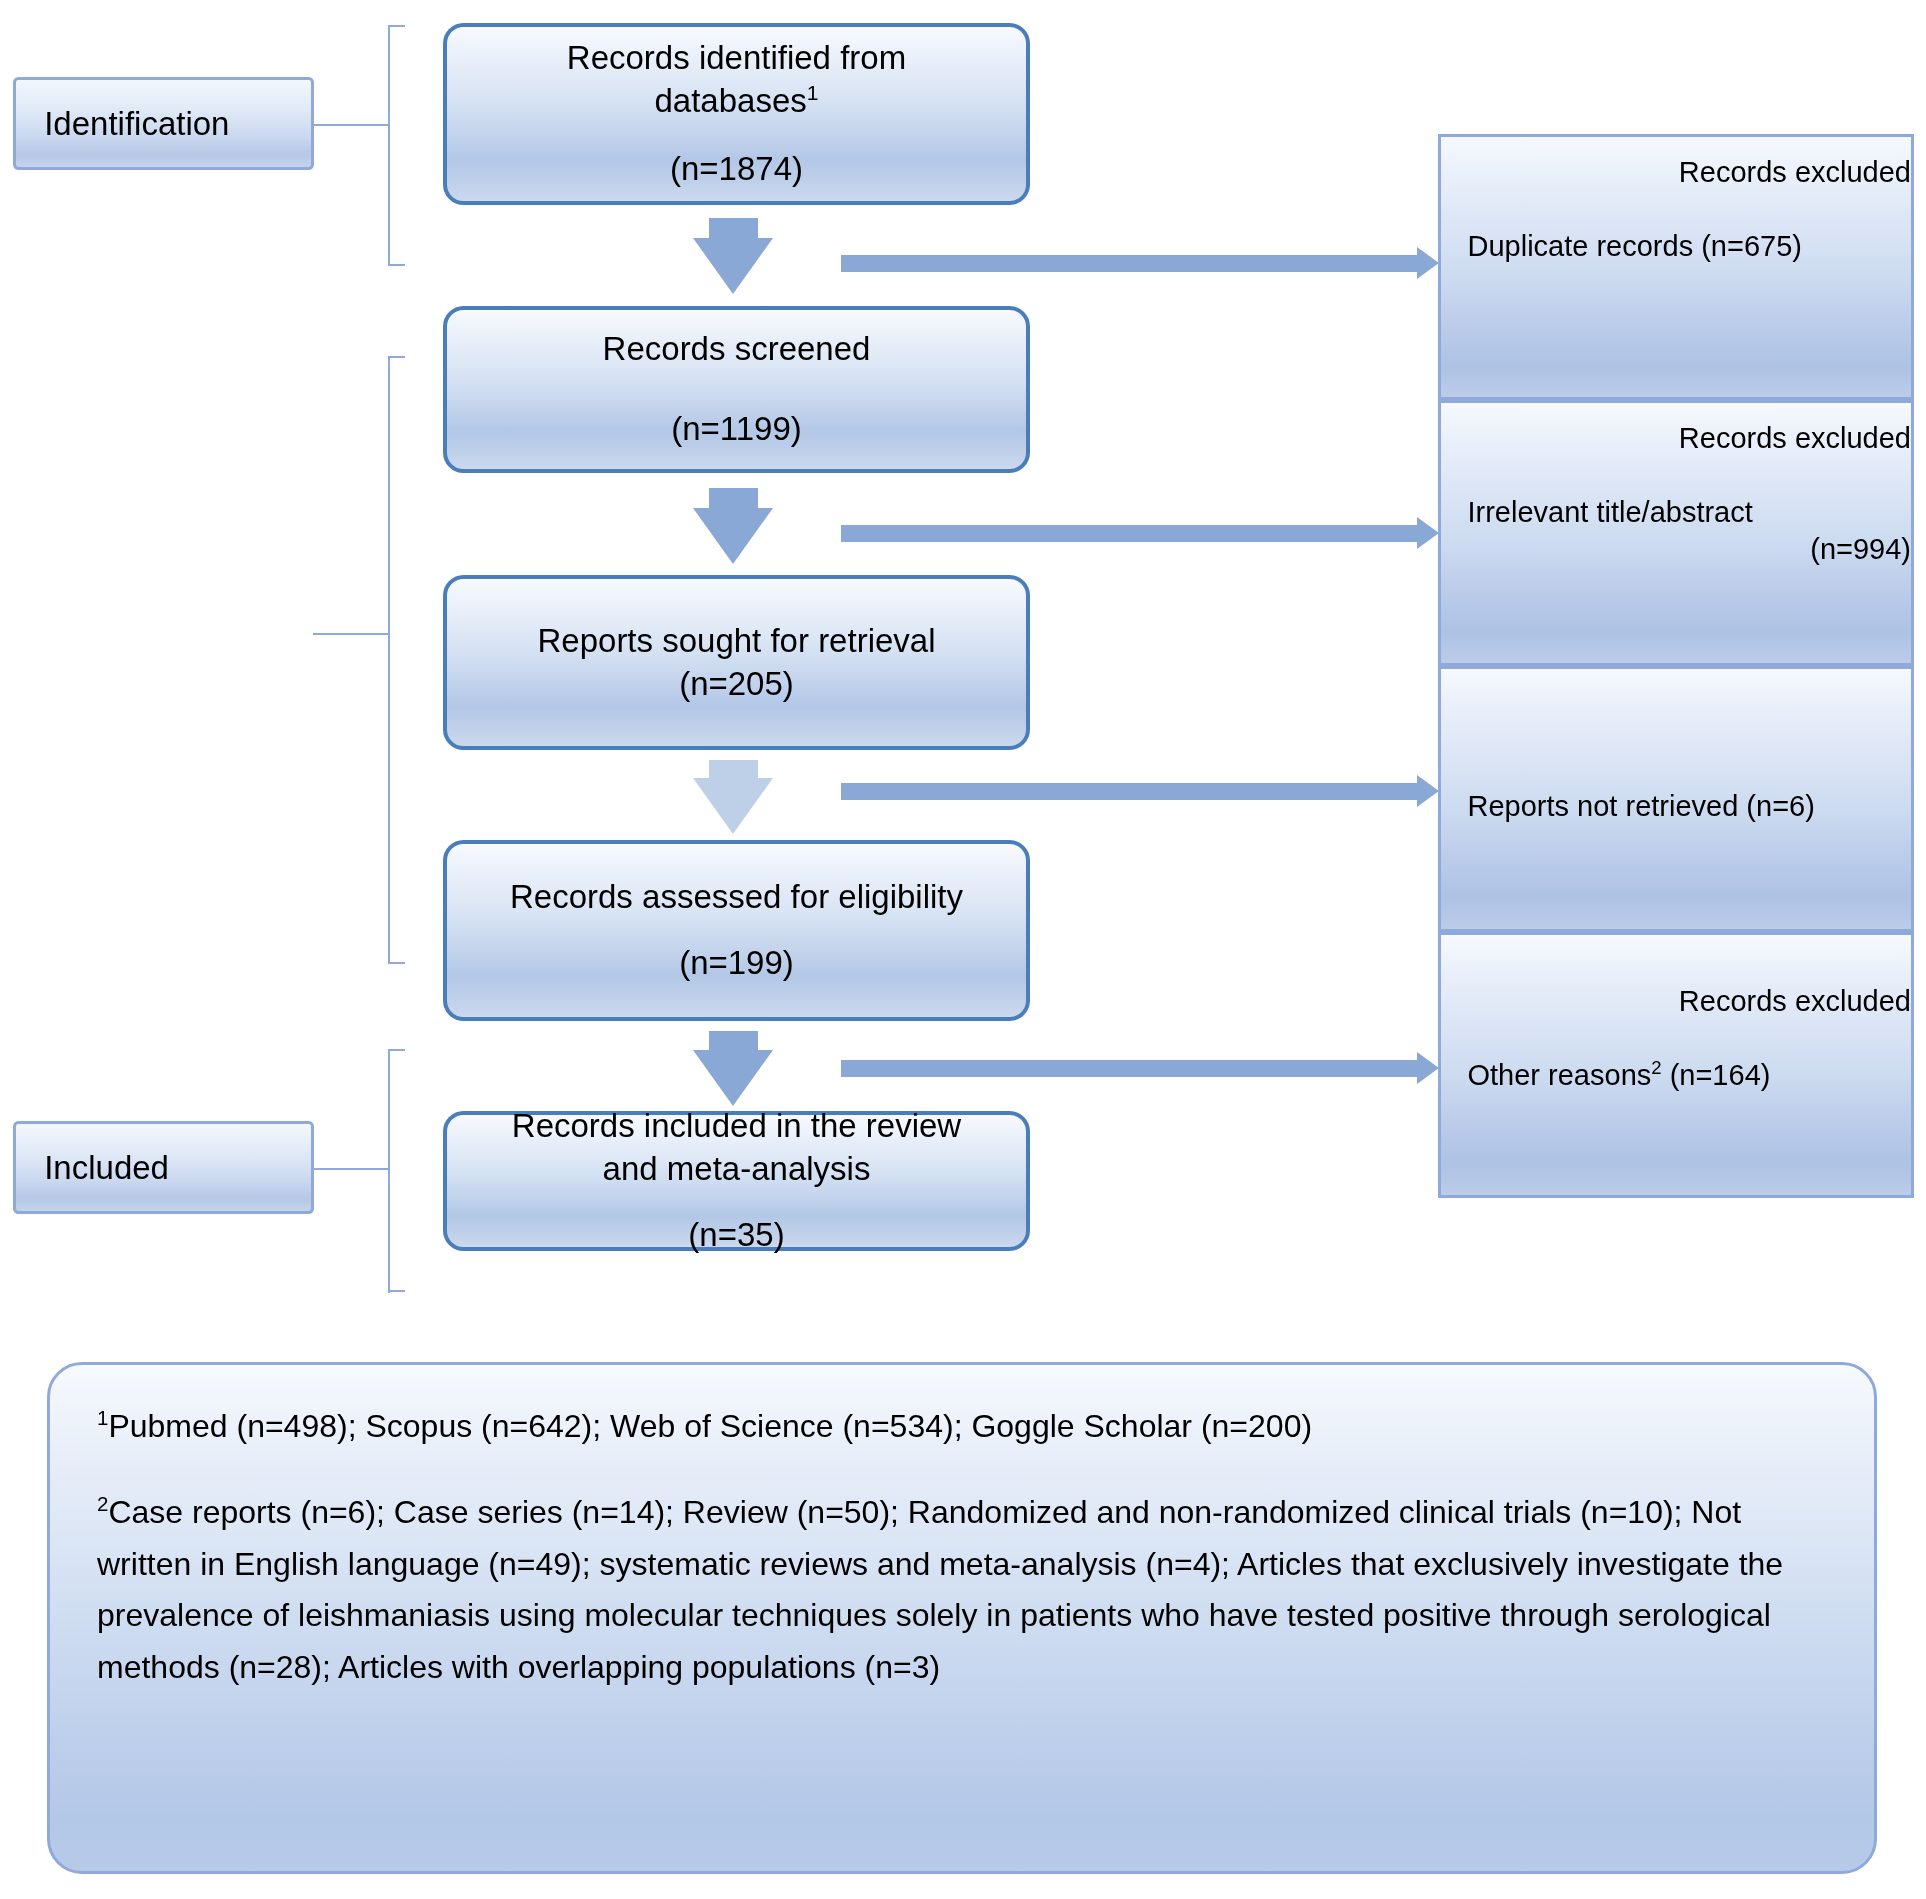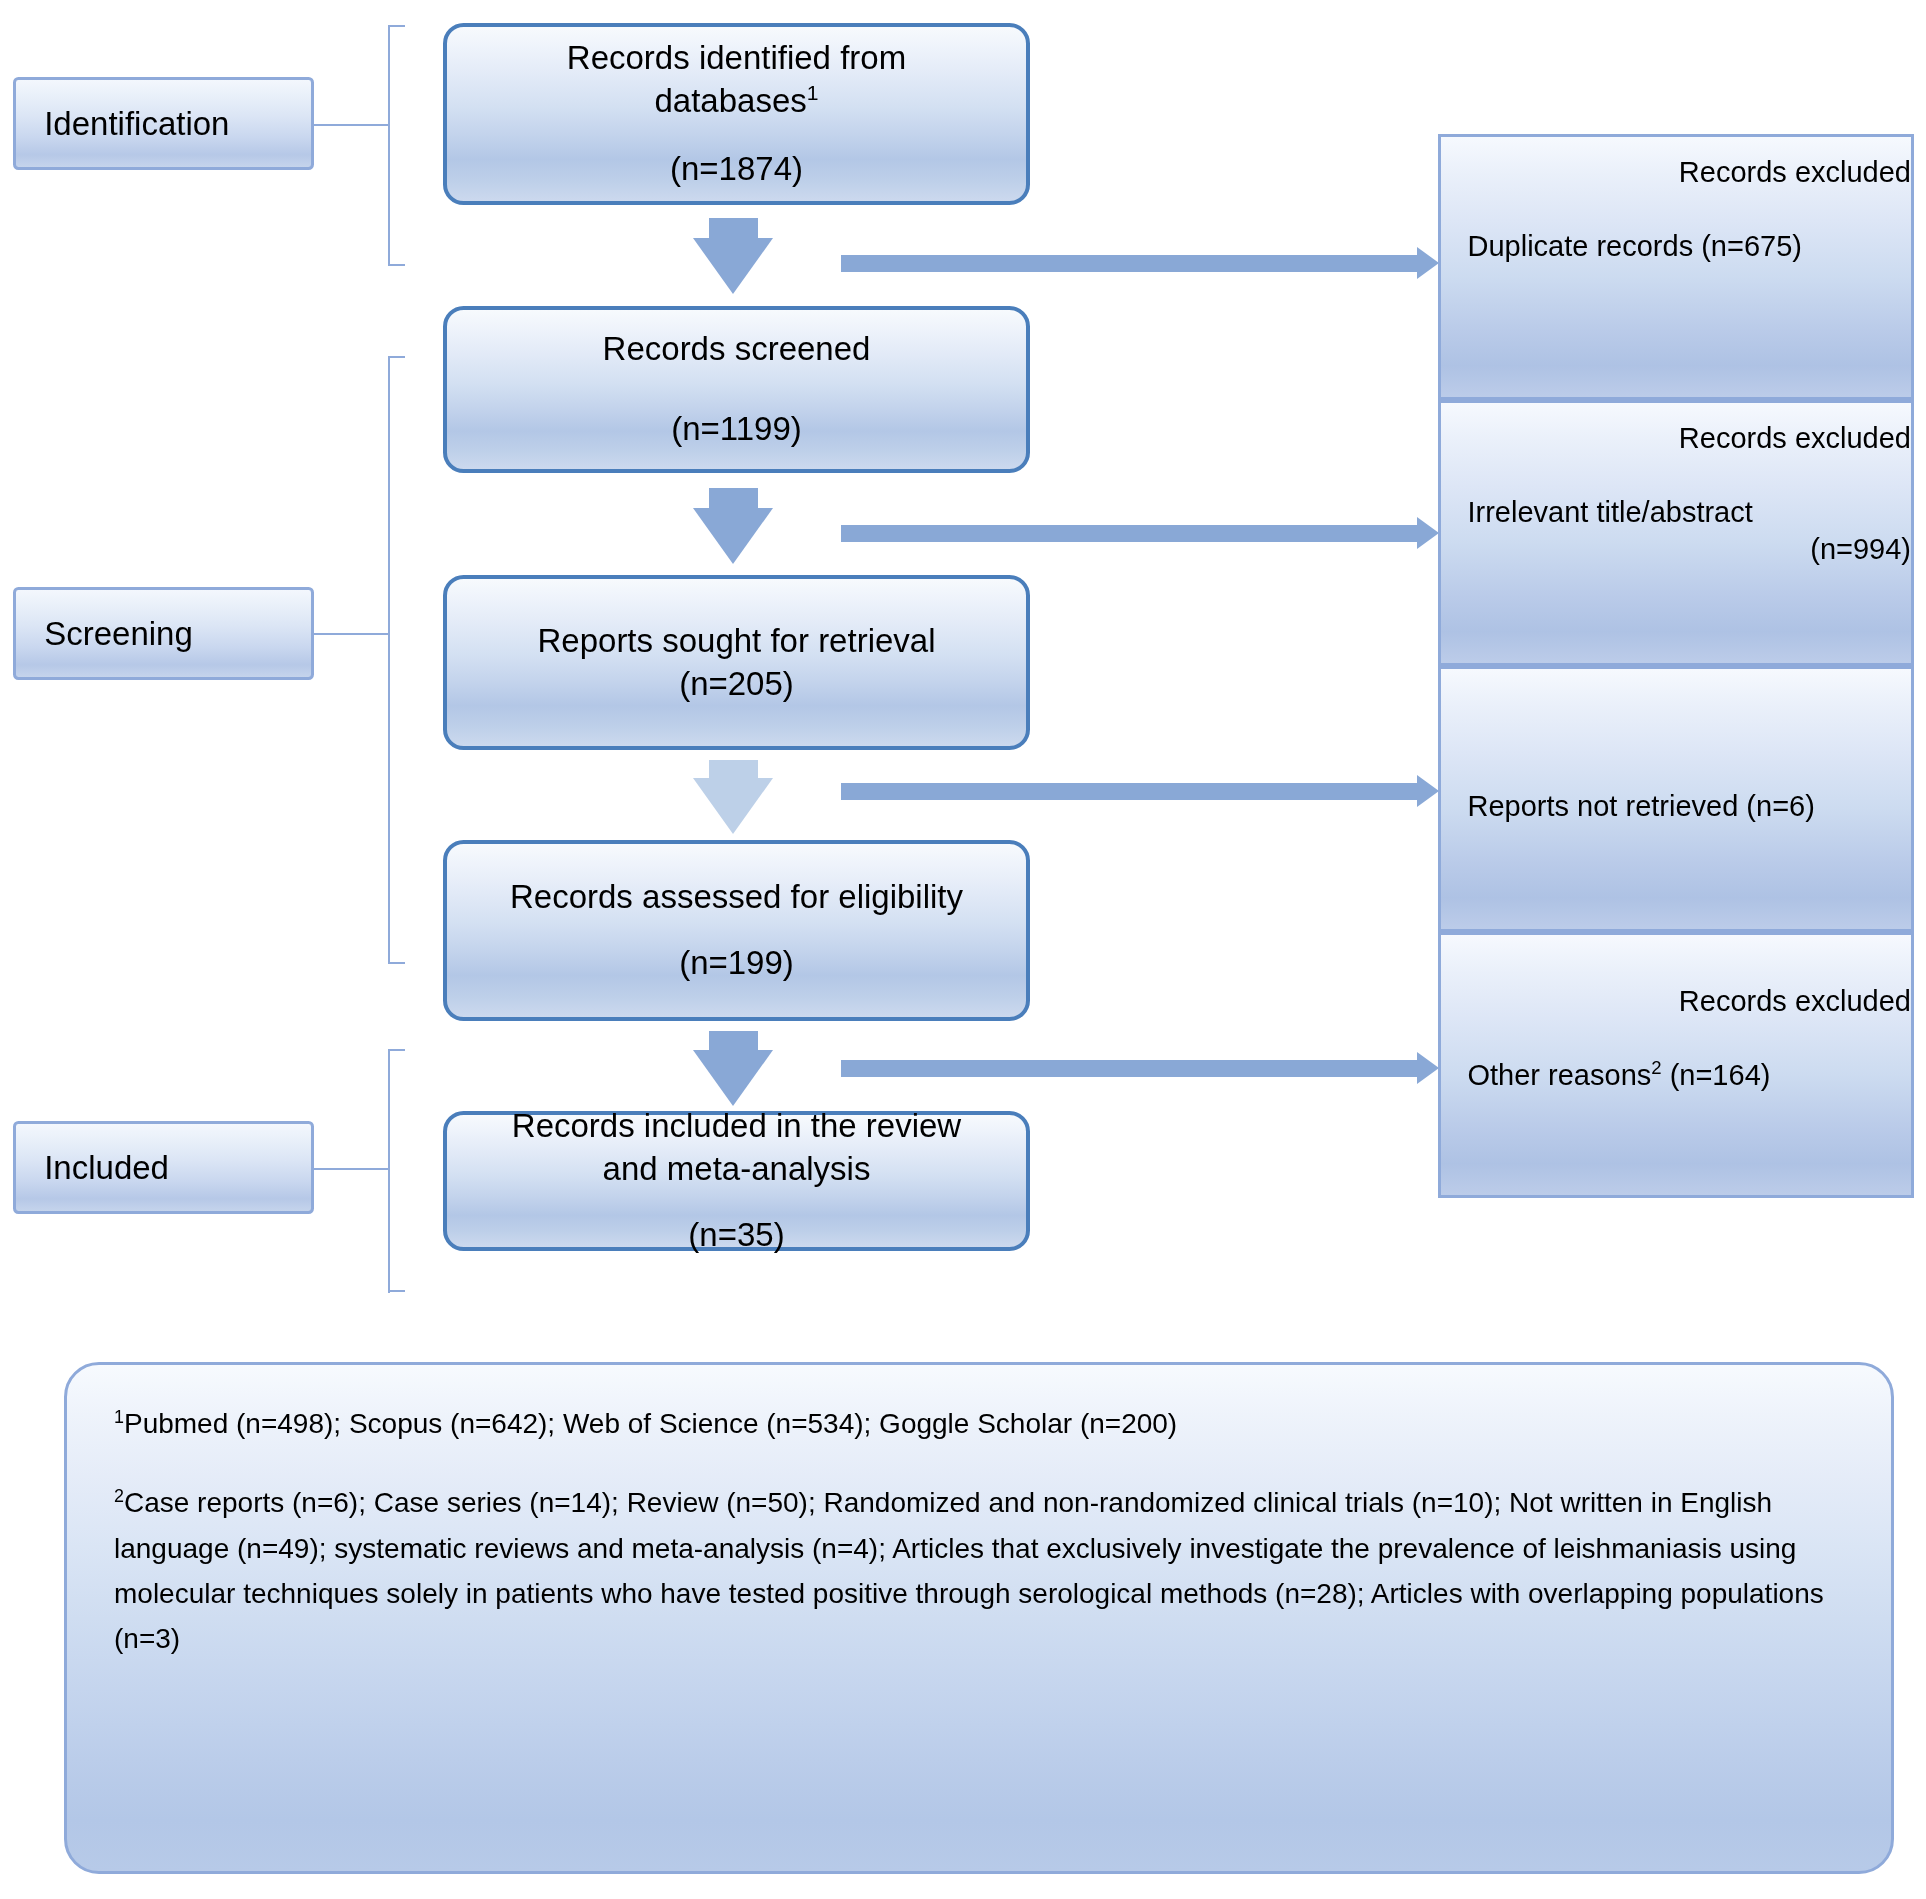--- a/index.html
+++ b/index.html
@@ -169,9 +169,6 @@
     <span>Identification</span>
   </div>
 
-  <div class="stagebox" style="left:13.2px; top:587px; width:301px; height:93px;">
-    <span>Screening</span>
-  </div>
 
   <div class="stagebox" style="left:13.2px; top:1121px; width:301px; height:93px;">
     <span>Included</span>

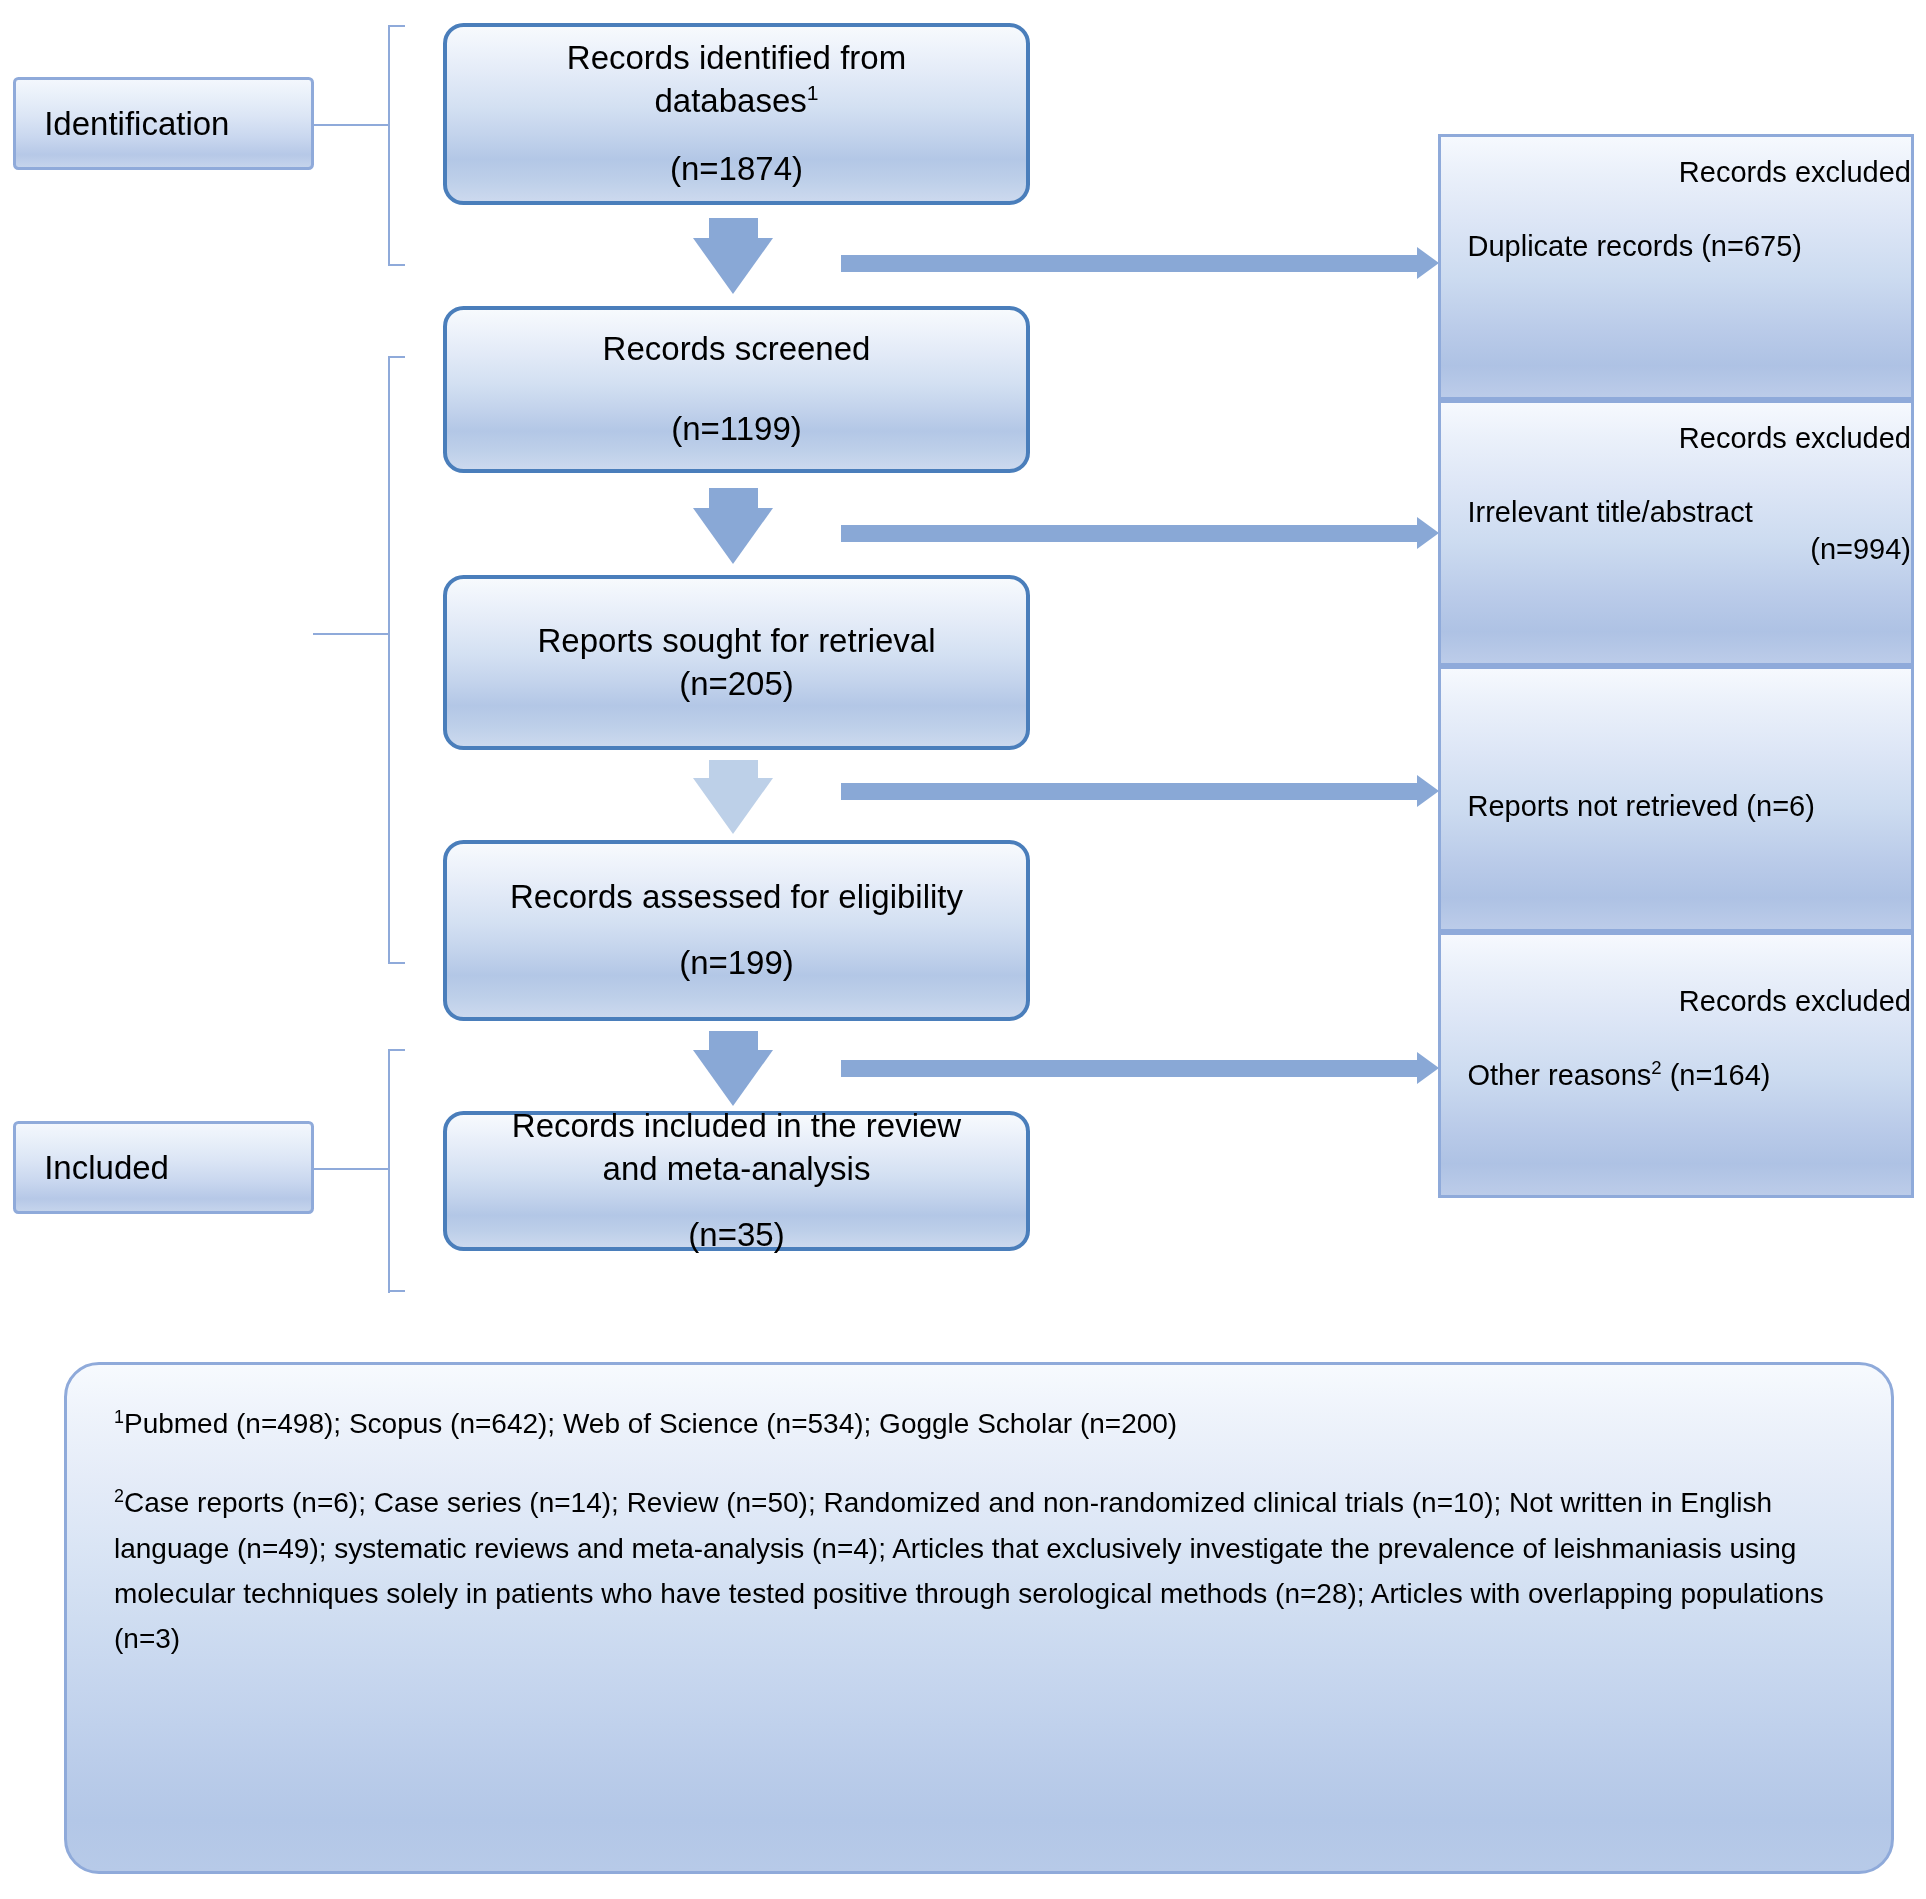--- a/index.html
+++ b/index.html
@@ -101,10 +101,9 @@
         #b3c7e7 90%,
         #b7cae8 100%);
     padding:36px 65px 0 47px;
-    font-size:28px;
+    font-size:32px;
     line-height:1.62;
     color:#000;
-    margin-left:17px;
   }
   .footpanel p{margin:0 0 34px 0;}
   sup{font-size:0.64em;vertical-align:super;line-height:0;}

